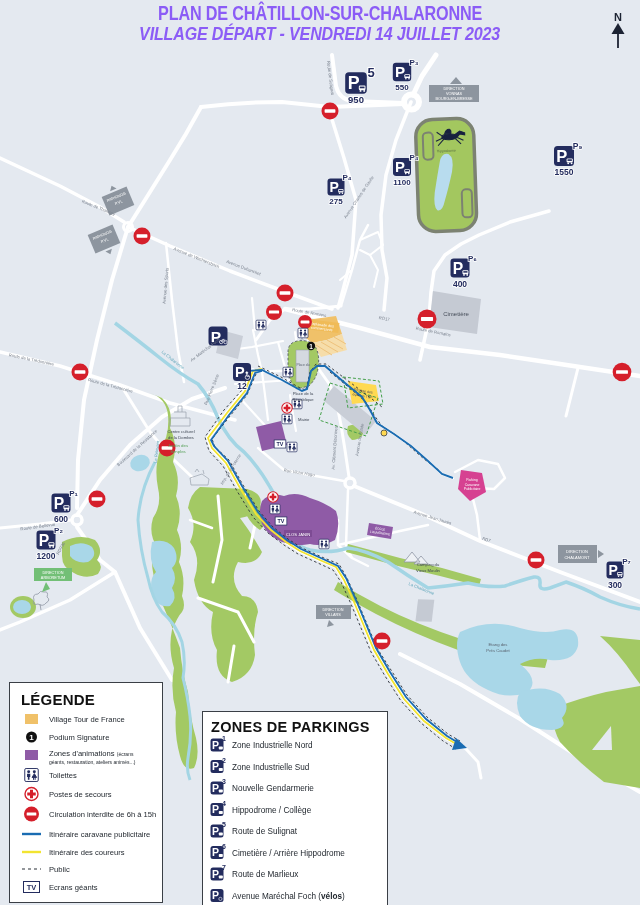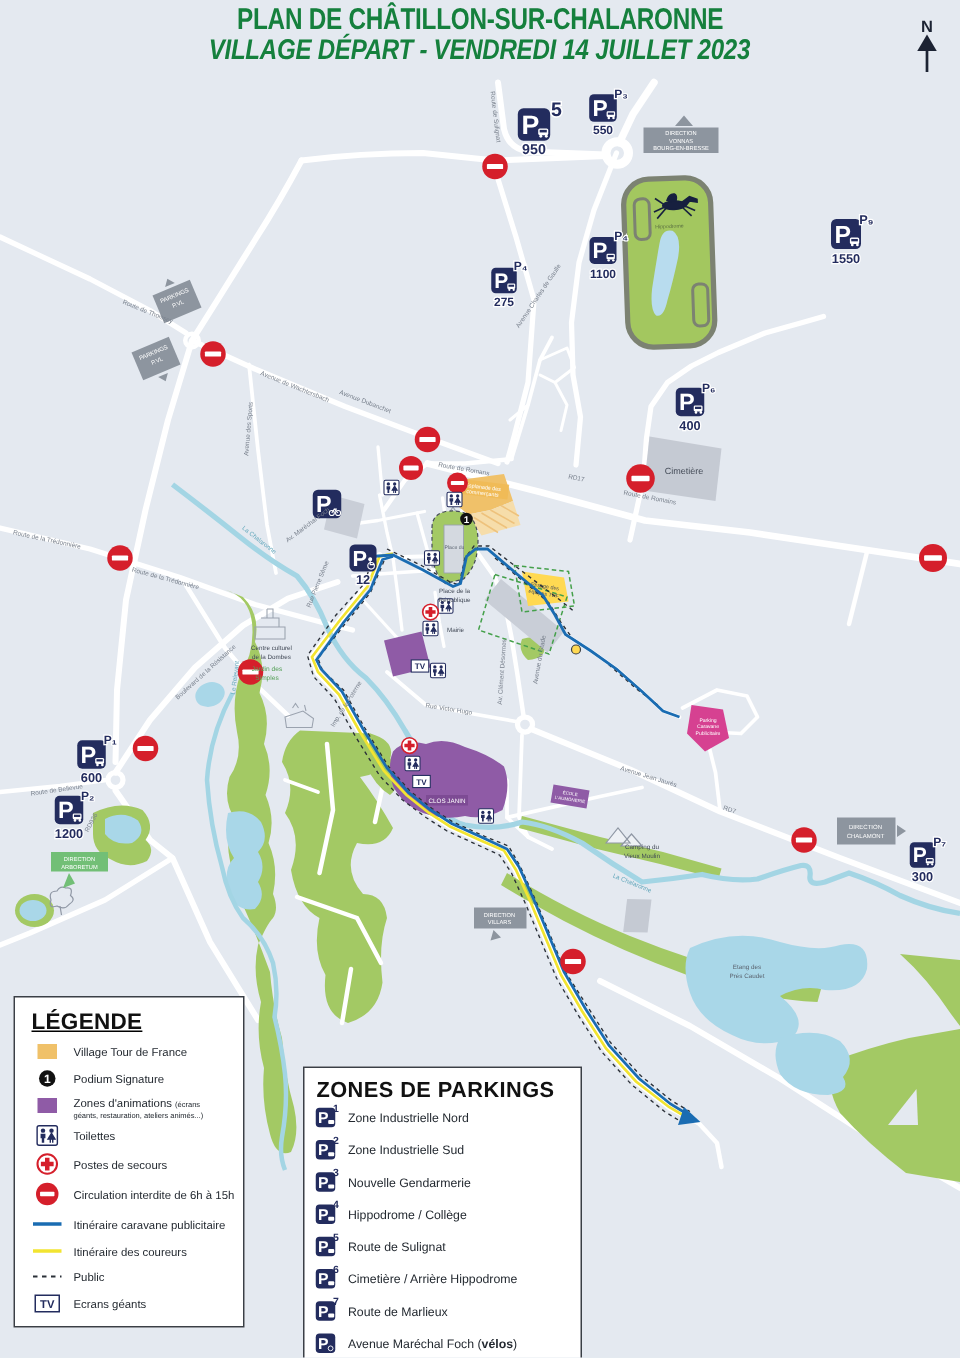--- a/index.html
+++ b/index.html
@@ -6,7 +6,7 @@
 body{width:640px;height:905px;overflow:hidden;background:#e6ebf2;font-family:"Liberation Sans",sans-serif;position:relative;}
 #map{position:absolute;left:0;top:0;}
 .box{position:absolute;background:#fff;border:1.2px solid #3a3f46;}
-.ttl{position:absolute;width:640px;text-align:center;color:#15803d;font-weight:bold;letter-spacing:-0.2px;z-index:10;}
+.ttl{position:absolute;width:640px;text-align:center;color:#8b5cf6;font-weight:bold;letter-spacing:-0.2px;z-index:10;}
 .box{z-index:10;}
 </style>
 </head>

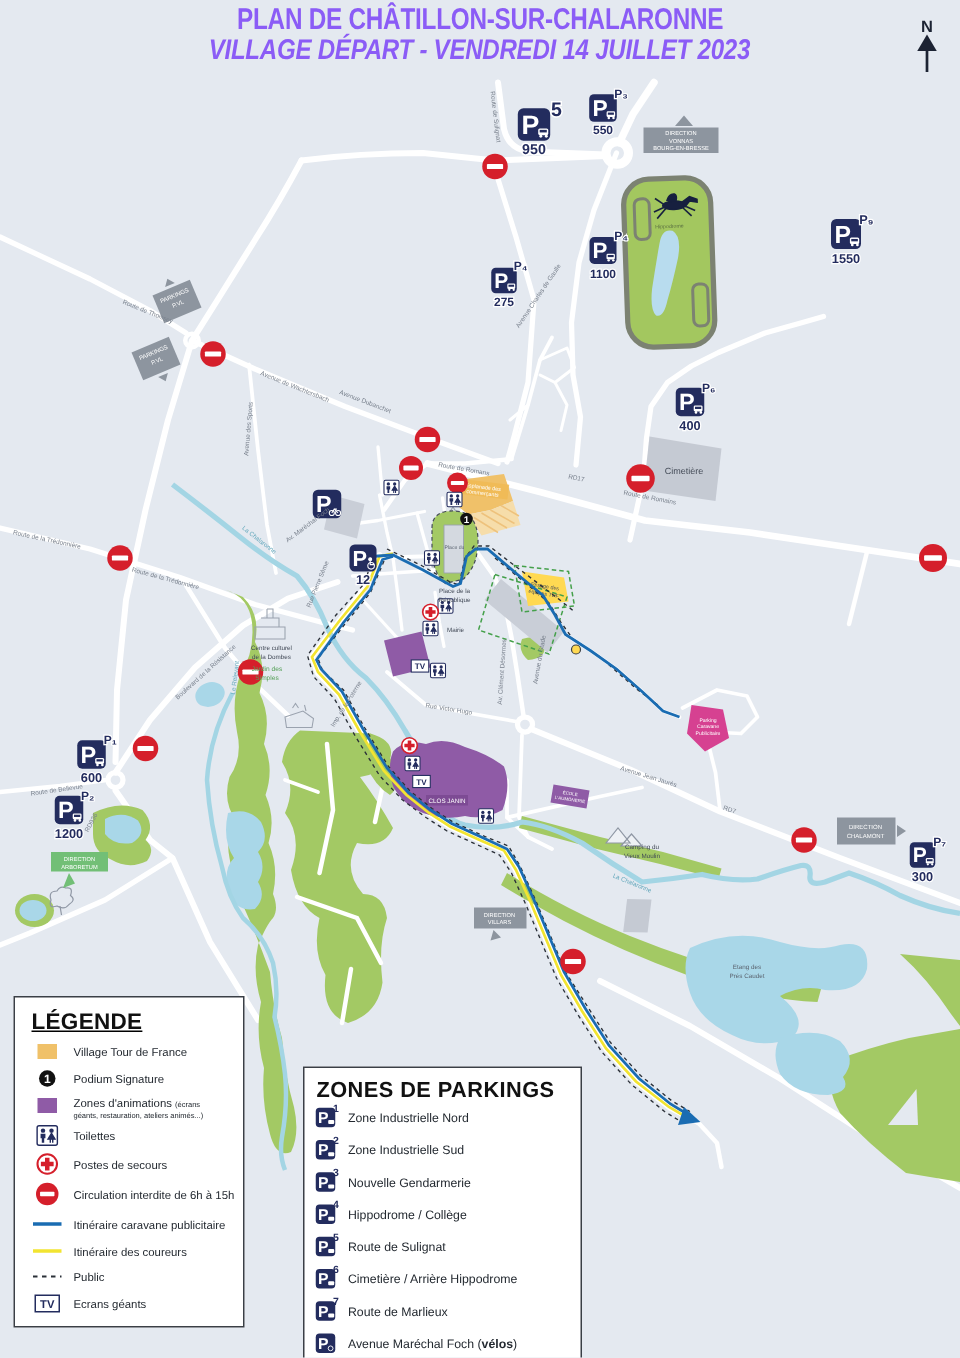--- a/index.html
+++ b/index.html
@@ -531,7 +531,7 @@
     </g>
 </svg>
 
-<div class="box" style="left:9px;top:664px;width:152px;height:219px;text-decoration:underline;">
+<div class="box" style="left:9px;top:682px;width:152px;height:219px;">
 <div style="font-size:15px;font-weight:bold;color:#111;margin:8px 0 3px 11px;letter-spacing:0.2px;">LÉGENDE</div>
 <svg width="152" height="192" viewBox="0 0 152 192" style="display:block;">
 

